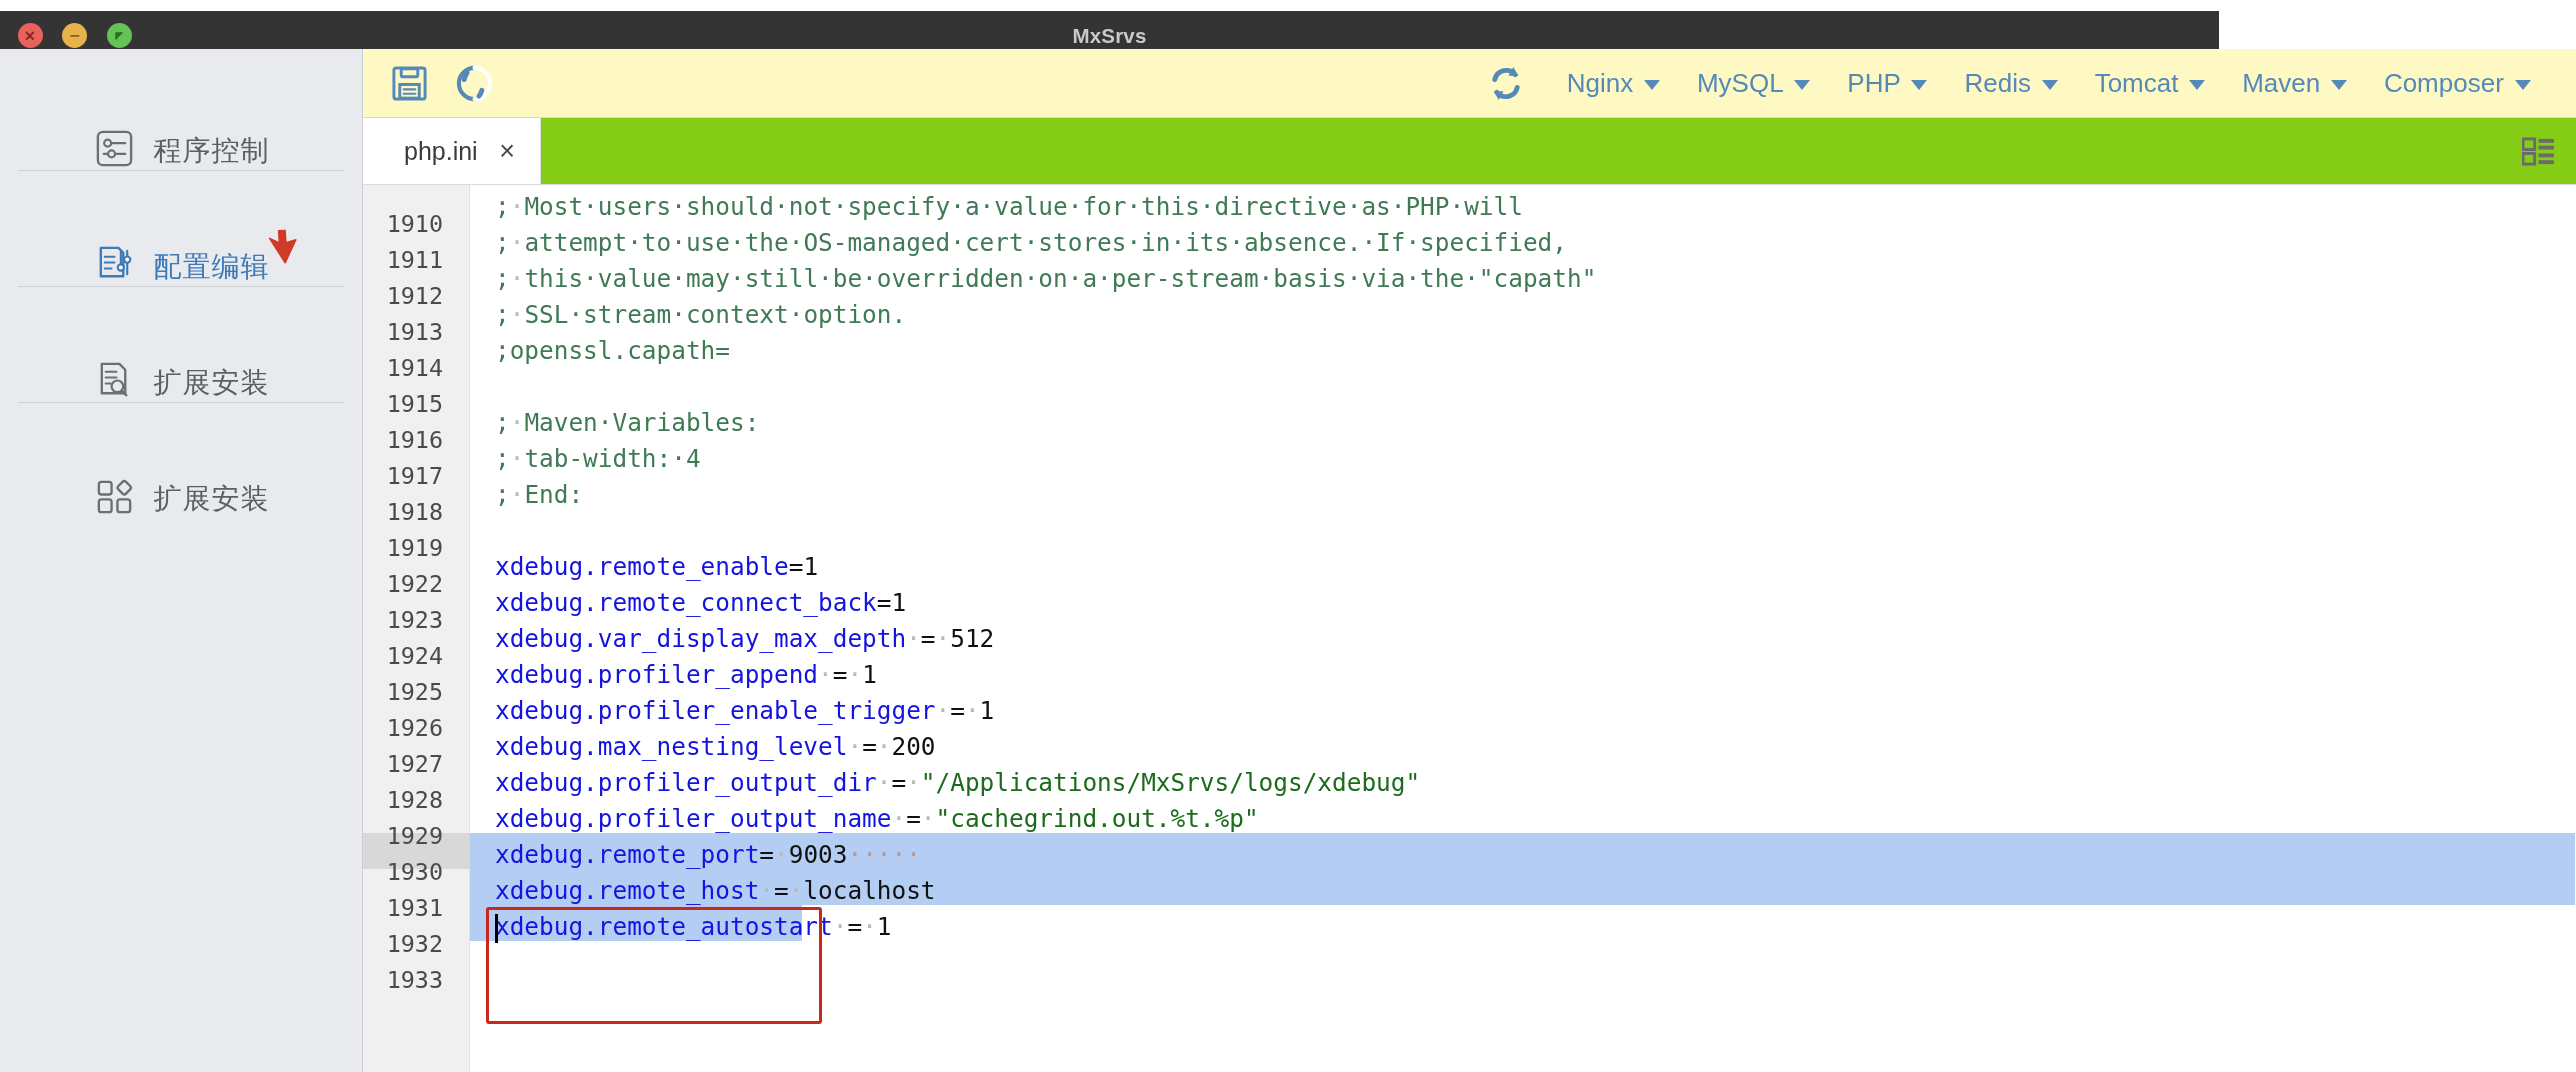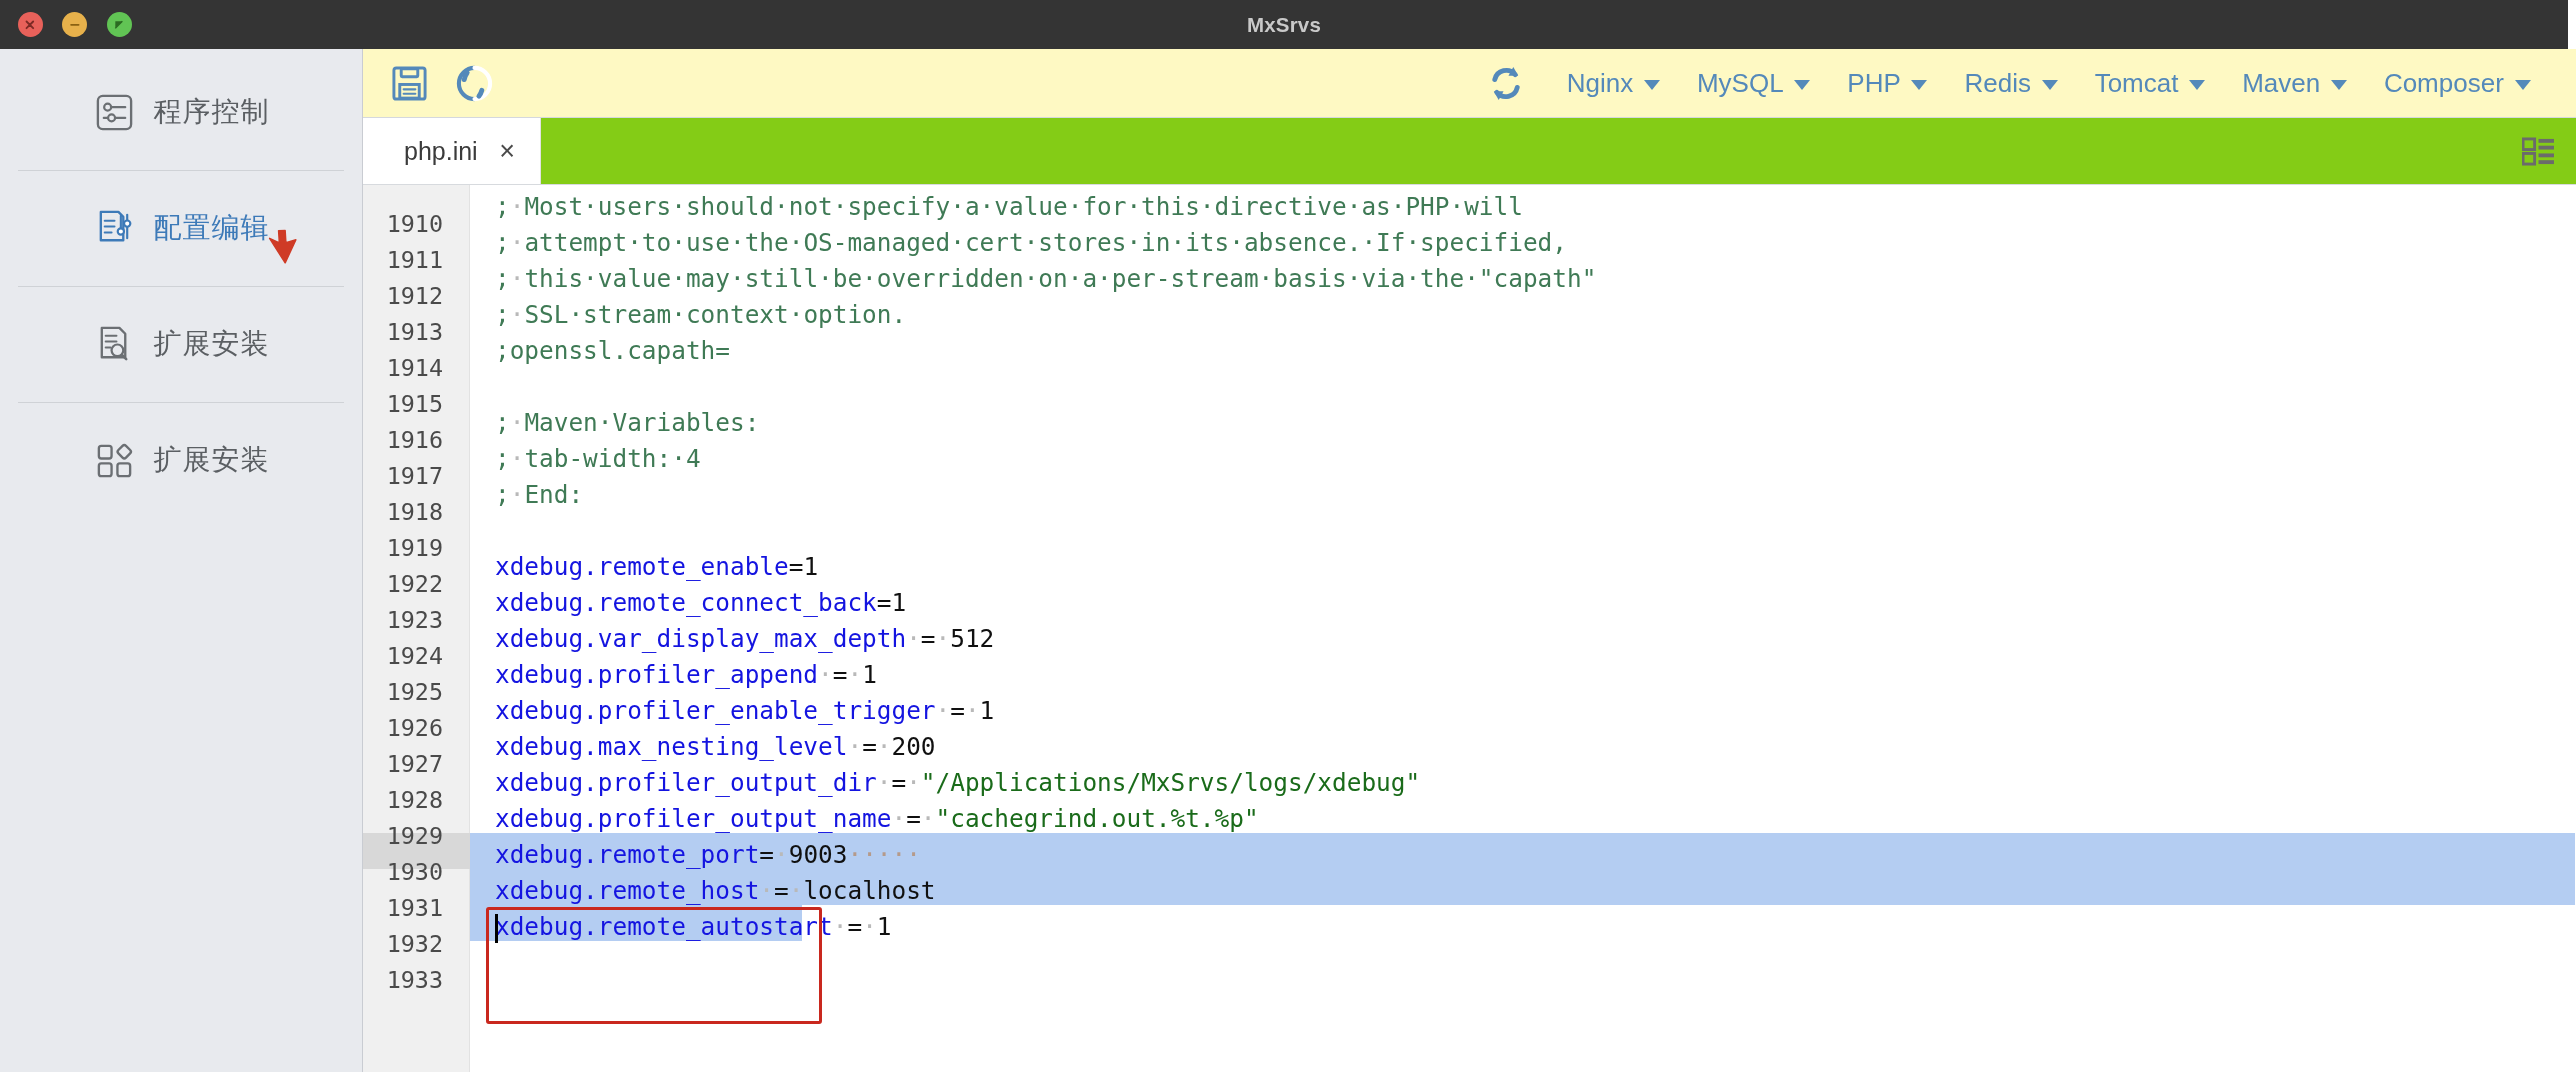--- a/index.html
+++ b/index.html
@@ -12,8 +12,8 @@
 
   
   #titlebar {
-    position: absolute; top: 0; left: 0;
-    width: 2568px; height: 49px;
+    position: absolute; top: 11px; left: 0;
+    width: 2219px; height: 49px;
     background: #343434;
     display: flex; align-items: center;
   }

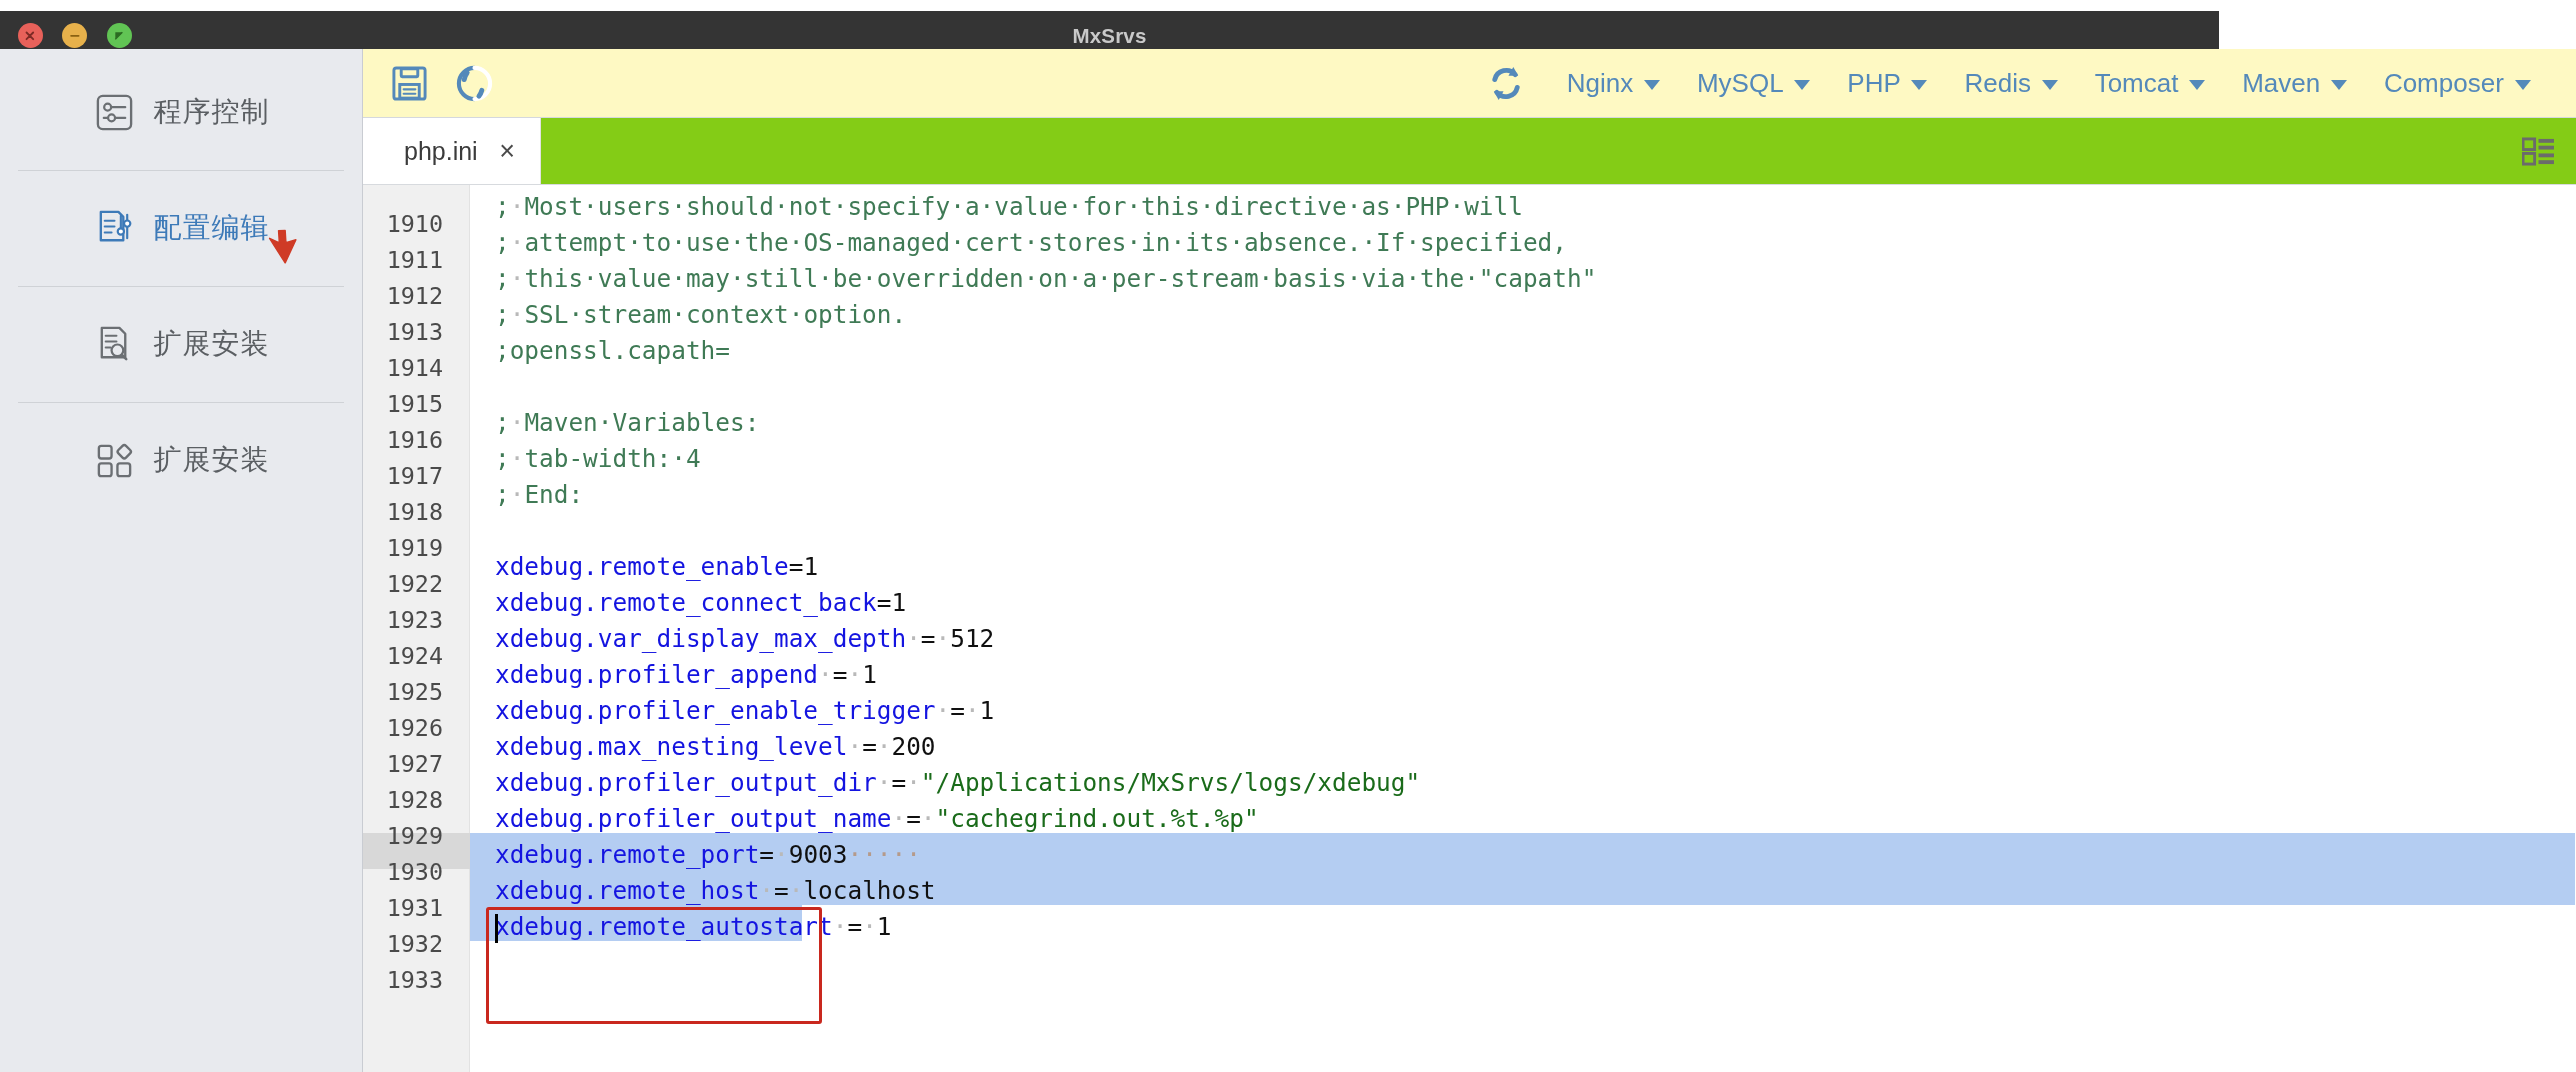--- a/index.html
+++ b/index.html
@@ -55,7 +55,7 @@
   }
   .side-item {
     height: 115px;
-    display: flex; align-items: center; justify-content: center;
+    display: flex; align-items: flex-end; justify-content: center;
     gap: 18px;
     position: relative;
     cursor: pointer;

